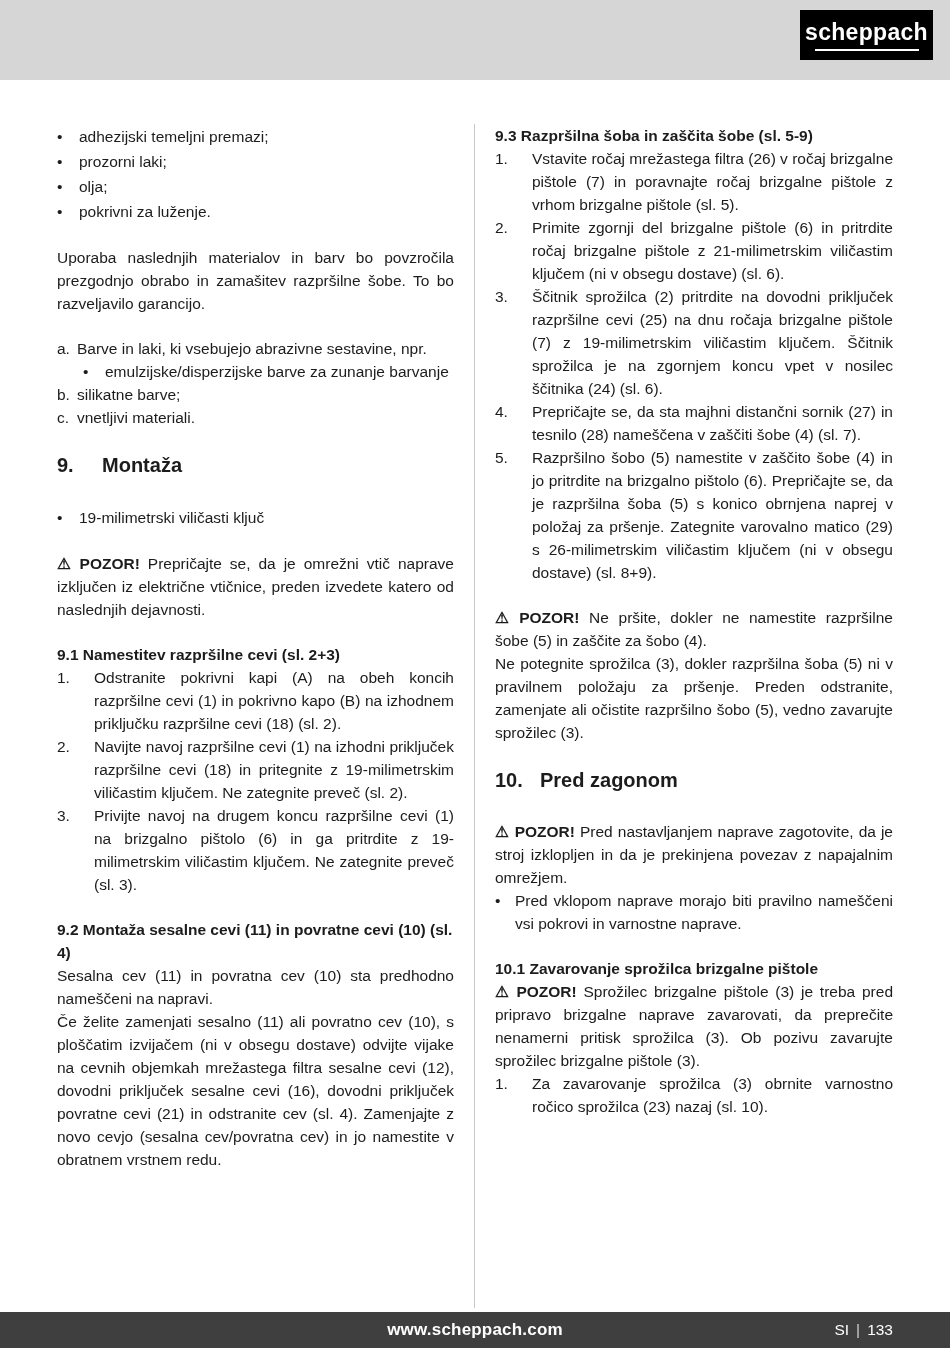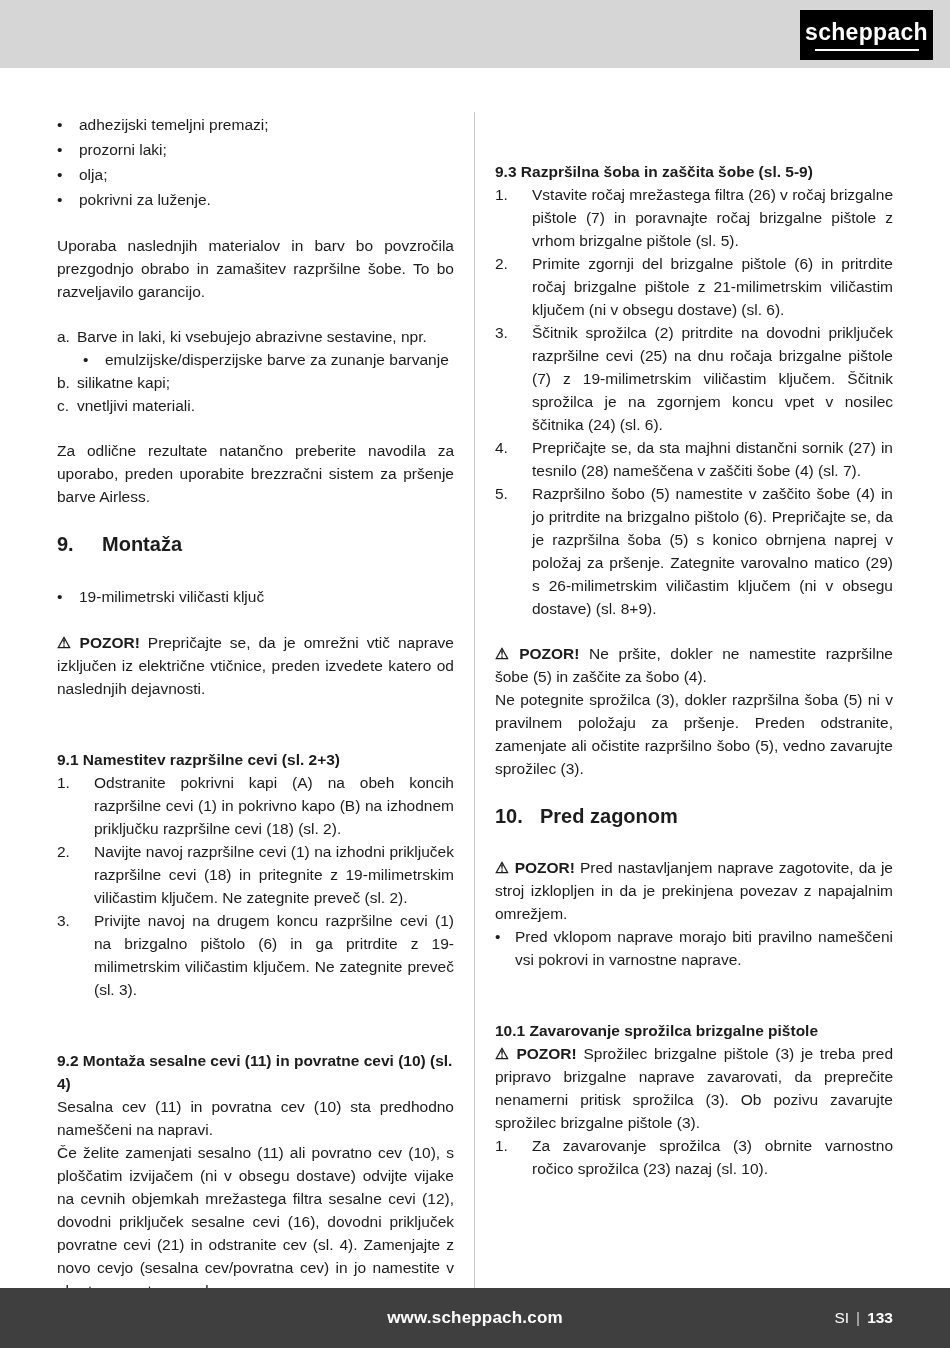--- a/index.html
+++ b/index.html
@@ -12,7 +12,7 @@
   .page { position:relative; width:950px; height:1348px; background:#fff; overflow:hidden; }
 
   
-  .header { height:68px; background:#d6d6d6; position:relative;padding-left:48px; }
+  .header { height:80px; background:#d6d6d6; position:relative;padding-left:48px; }
   .logo {
     position:absolute; top:10px; right:17px; width:133px; height:50px;
     background:#000; display:flex; flex-direction:column; align-items:center; justify-content:center;

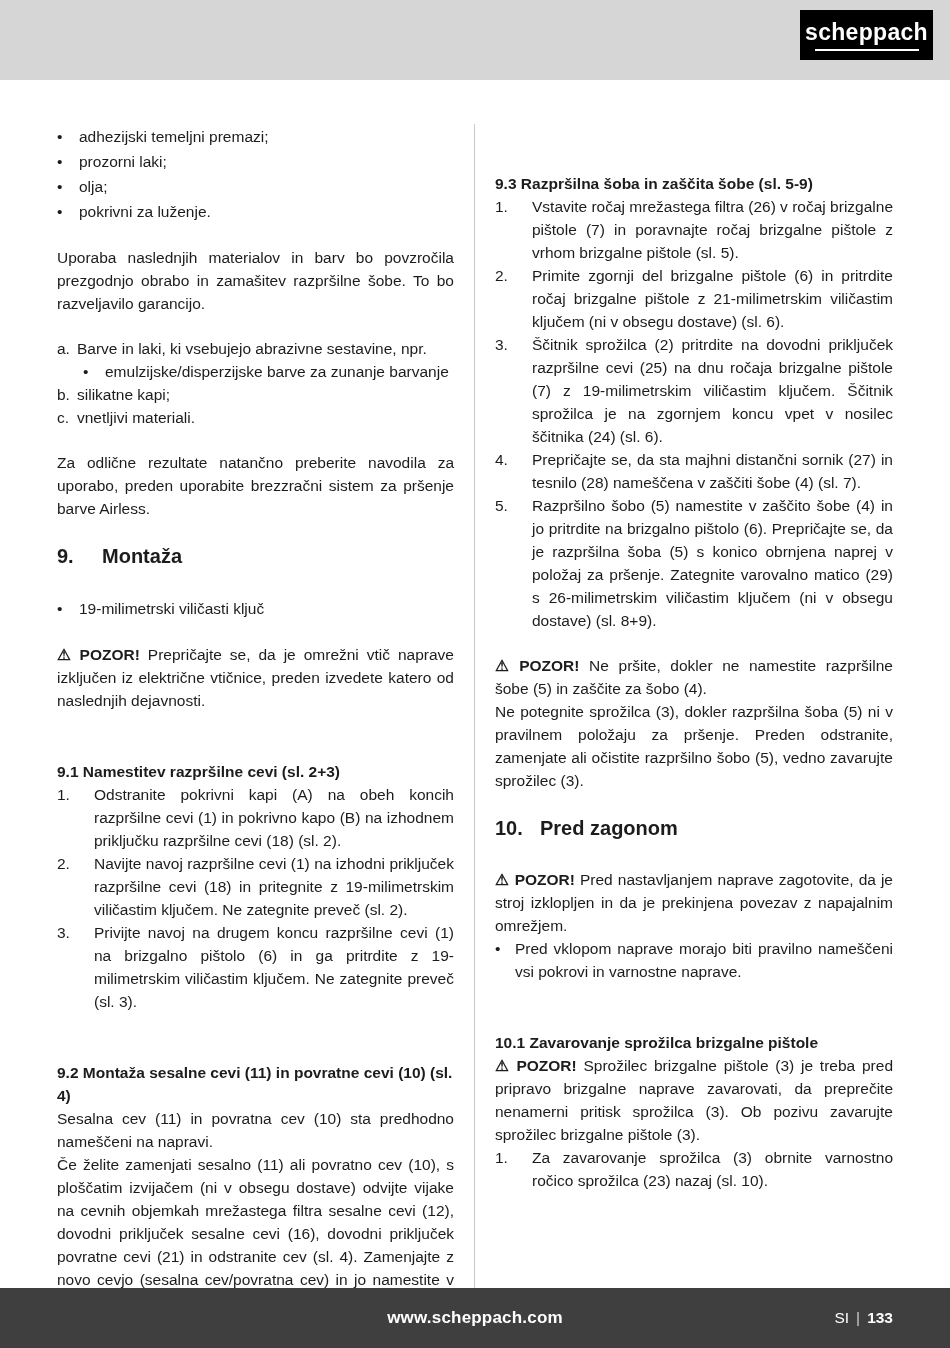--- a/index.html
+++ b/index.html
@@ -29,7 +29,7 @@
   .block { margin-bottom:22px; }
   .para  { text-align:justify; }
 
-  .hsub { font-size:15.5px; font-weight:bold; line-height:23px; text-align:left;margin-top:48px; }
+  .hsub { font-size:15.5px; font-weight:bold; line-height:23px; text-align:left; }
   .hsec { display:flex; font-size:20px; font-weight:bold; line-height:28px; margin:10px 0 26px 0; text-align:left; }
   .hnum { min-width:45px; }
 

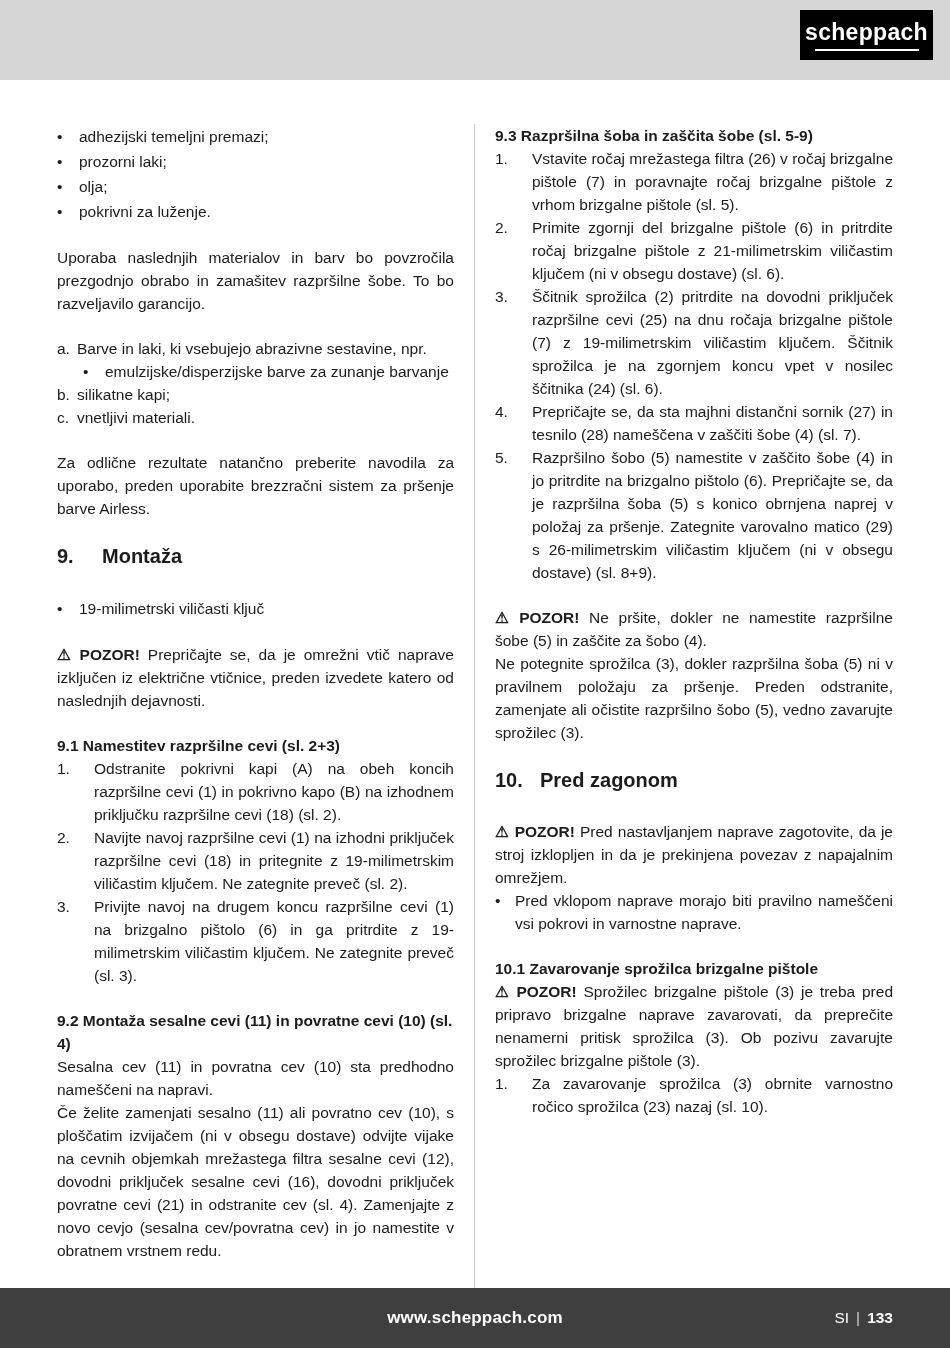--- a/index.html
+++ b/index.html
@@ -122,7 +122,7 @@
         </div>
         <div class="arow">
           <span class="amk">b.</span>
-          <span class="bt">silikatne kapi;</span>
+          <span class="bt">silikatne barve;</span>
         </div>
         <div class="arow">
           <span class="amk">c.</span>

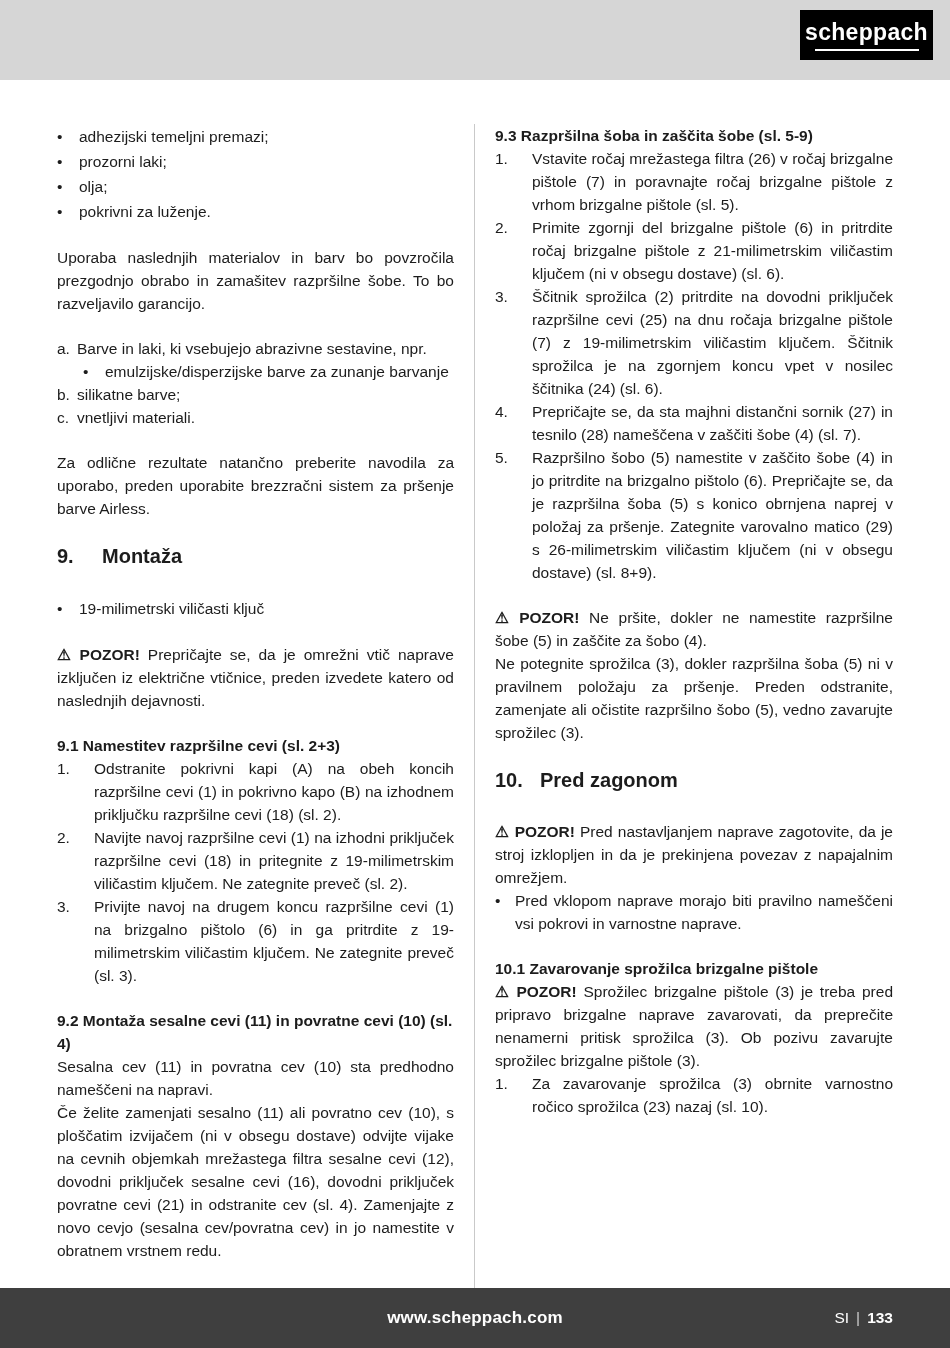--- a/index.html
+++ b/index.html
@@ -130,7 +130,6 @@
         </div>
       </div>
 
-      <p class="para block">Za odlične rezultate natančno preberite navodila za uporabo, preden uporabite brezzračni sistem za pršenje barve Airless.</p>
 
       <h2 class="hsec">
         <span class="hnum">9.</span>

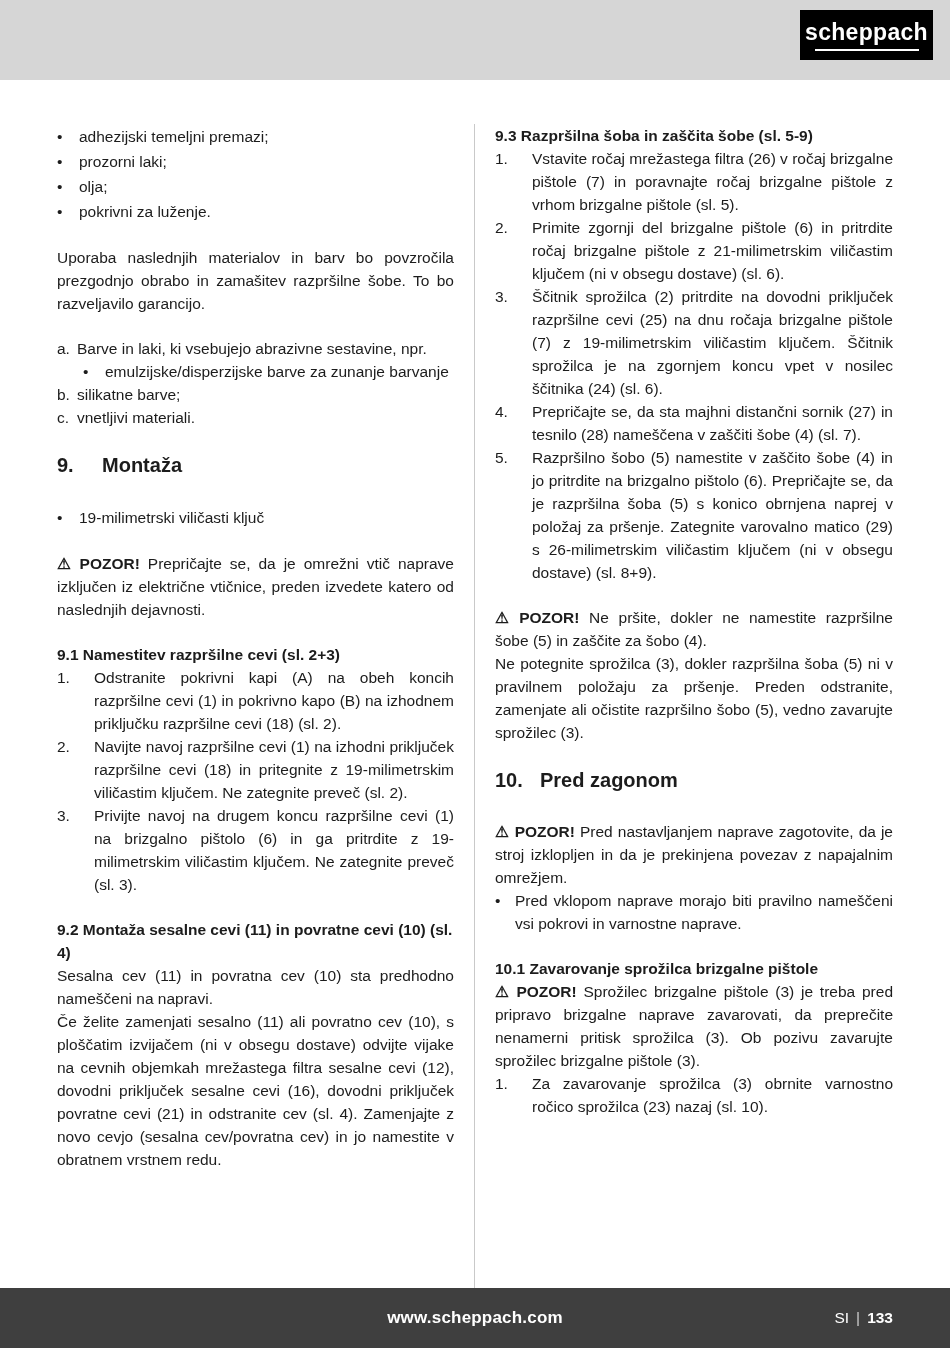--- a/index.html
+++ b/index.html
@@ -59,7 +59,7 @@
 
   
   .footer {
-    position:absolute; left:0; right:0; bottom:0; height:60px; background:#3f3f3f; color:#fff;
+    position:absolute; left:0; right:0; bottom:0; height:36px; background:#3f3f3f; color:#fff;
   }
   .furl {
     position:absolute; left:50%; top:50%; transform:translate(-50%,-50%);

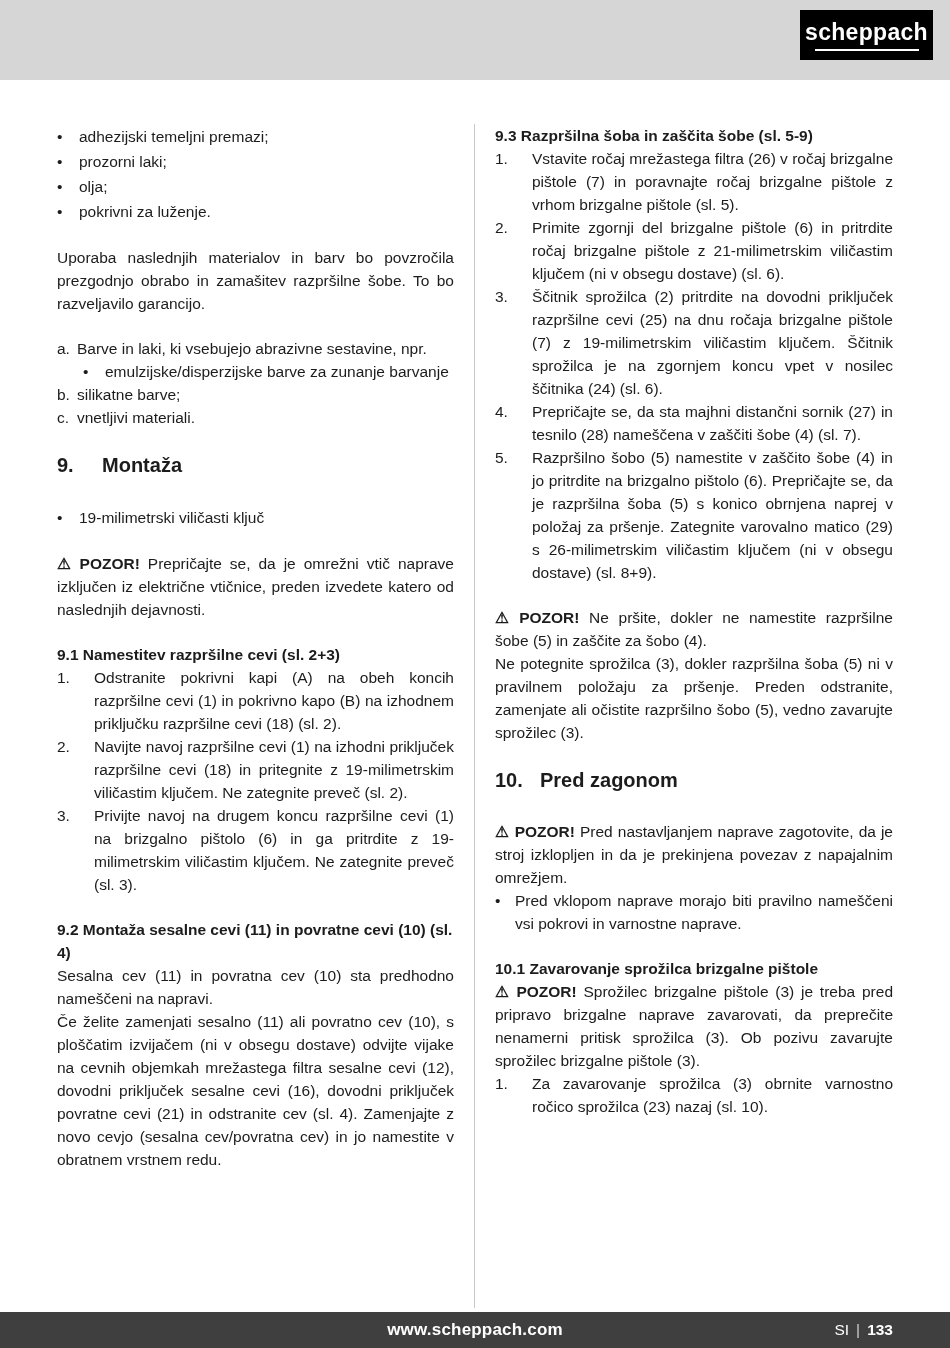--- a/index.html
+++ b/index.html
@@ -70,7 +70,7 @@
     font-size:15.5px; display:flex; align-items:flex-start; gap:7px;
   }
   .fsep { color:#cfcfcf; }
-  .fpage { font-weight:bold; }
+  .fpage { font-weight:normal; }
 </style>
 </head>
 <body>

